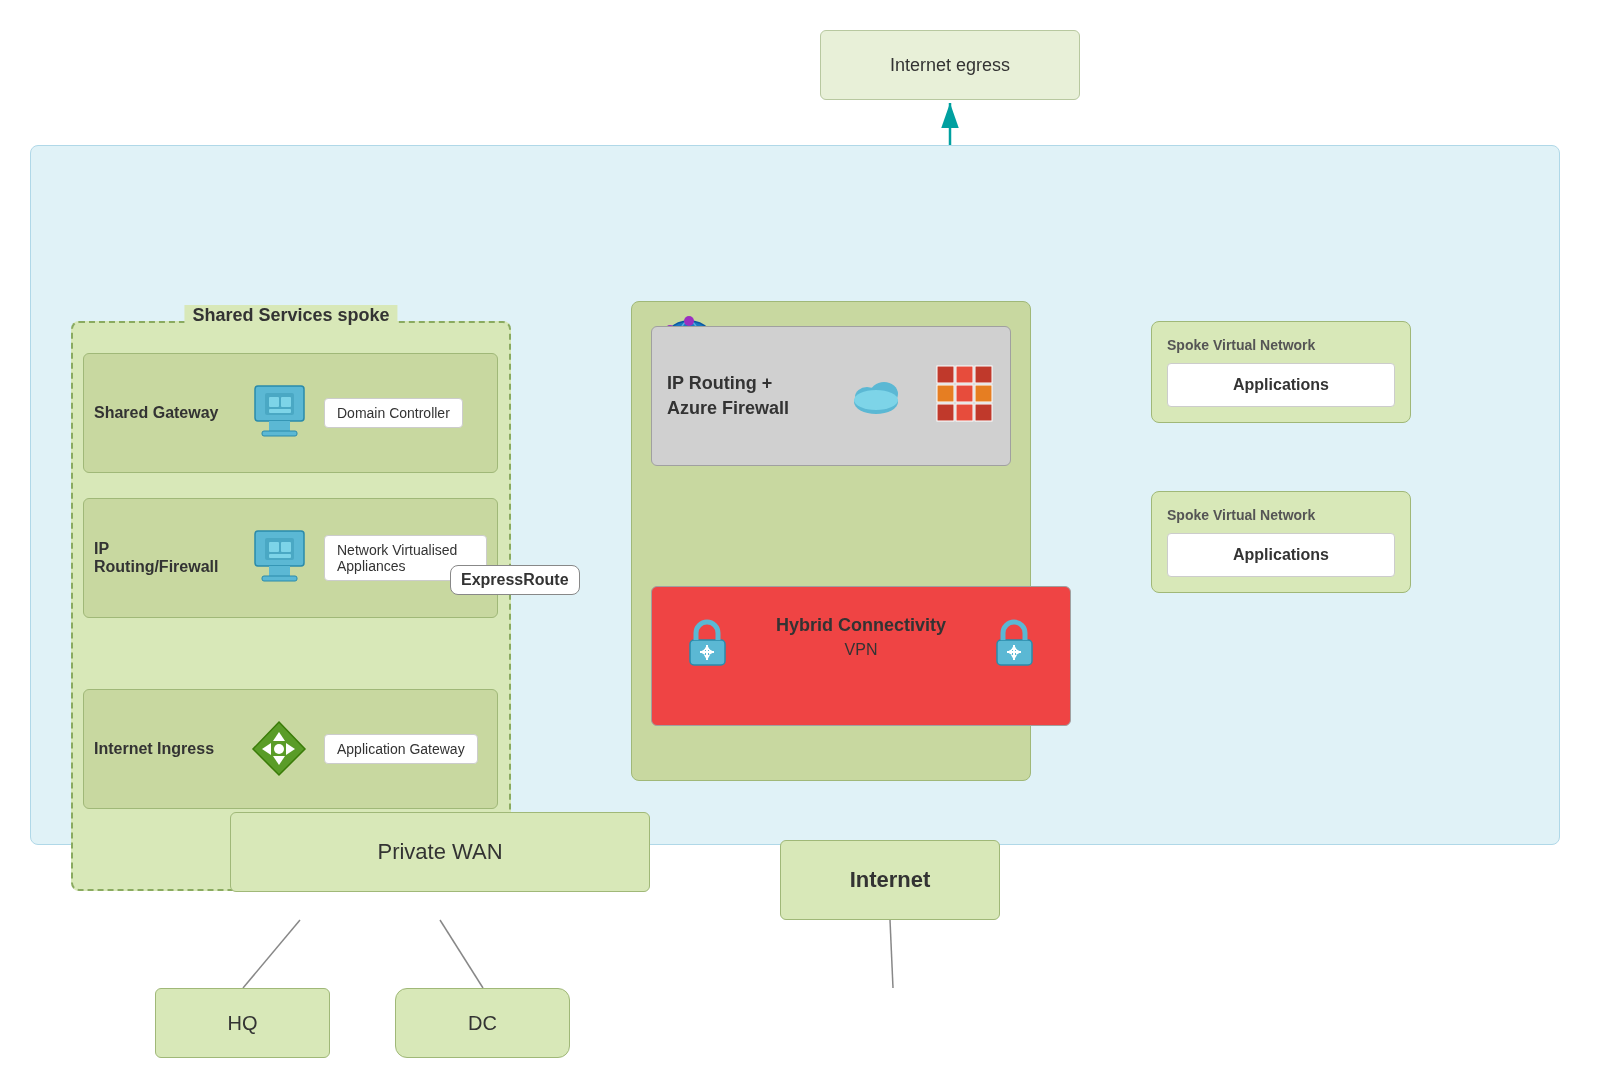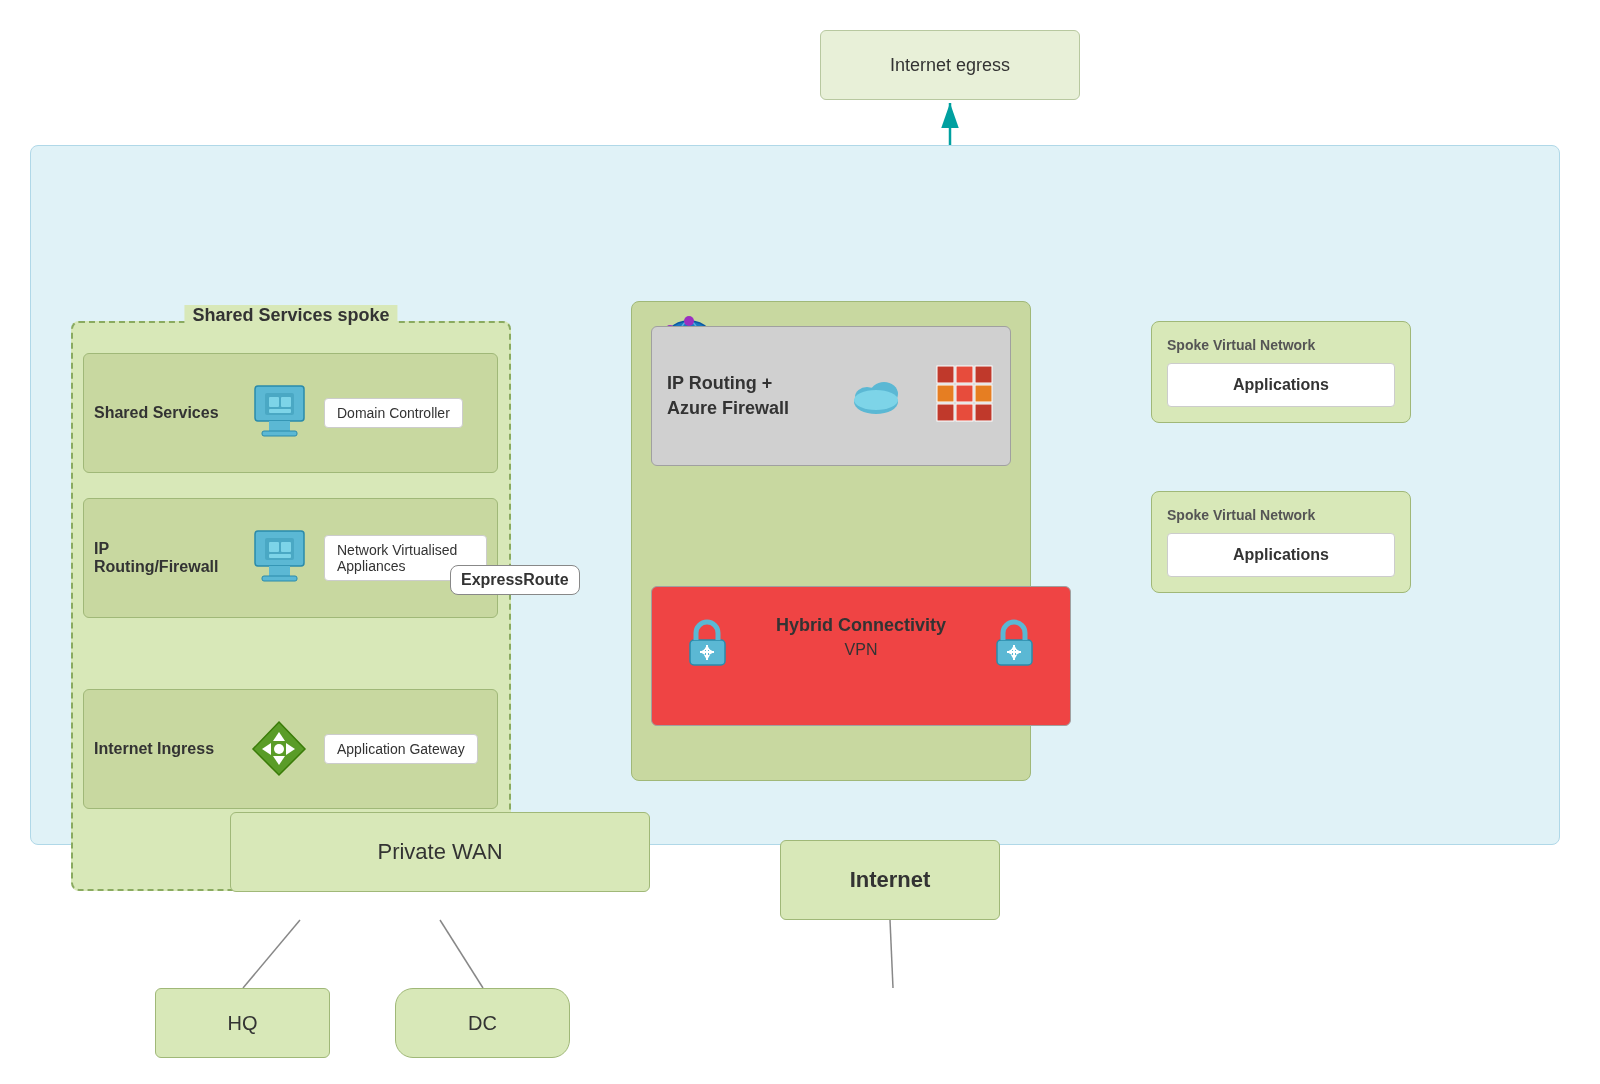--- a/index.html
+++ b/index.html
@@ -409,7 +409,7 @@
       <span class="shared-services-spoke-title">Shared Services spoke</span>
 
       <div class="ss-row ss-row-1">
-        <span class="ss-row-label">Shared Services</span>
+        <span class="ss-row-label">Shared Gateway</span>
         <div class="ss-icon">
 
           <svg width="65" height="65" viewBox="0 0 65 65">

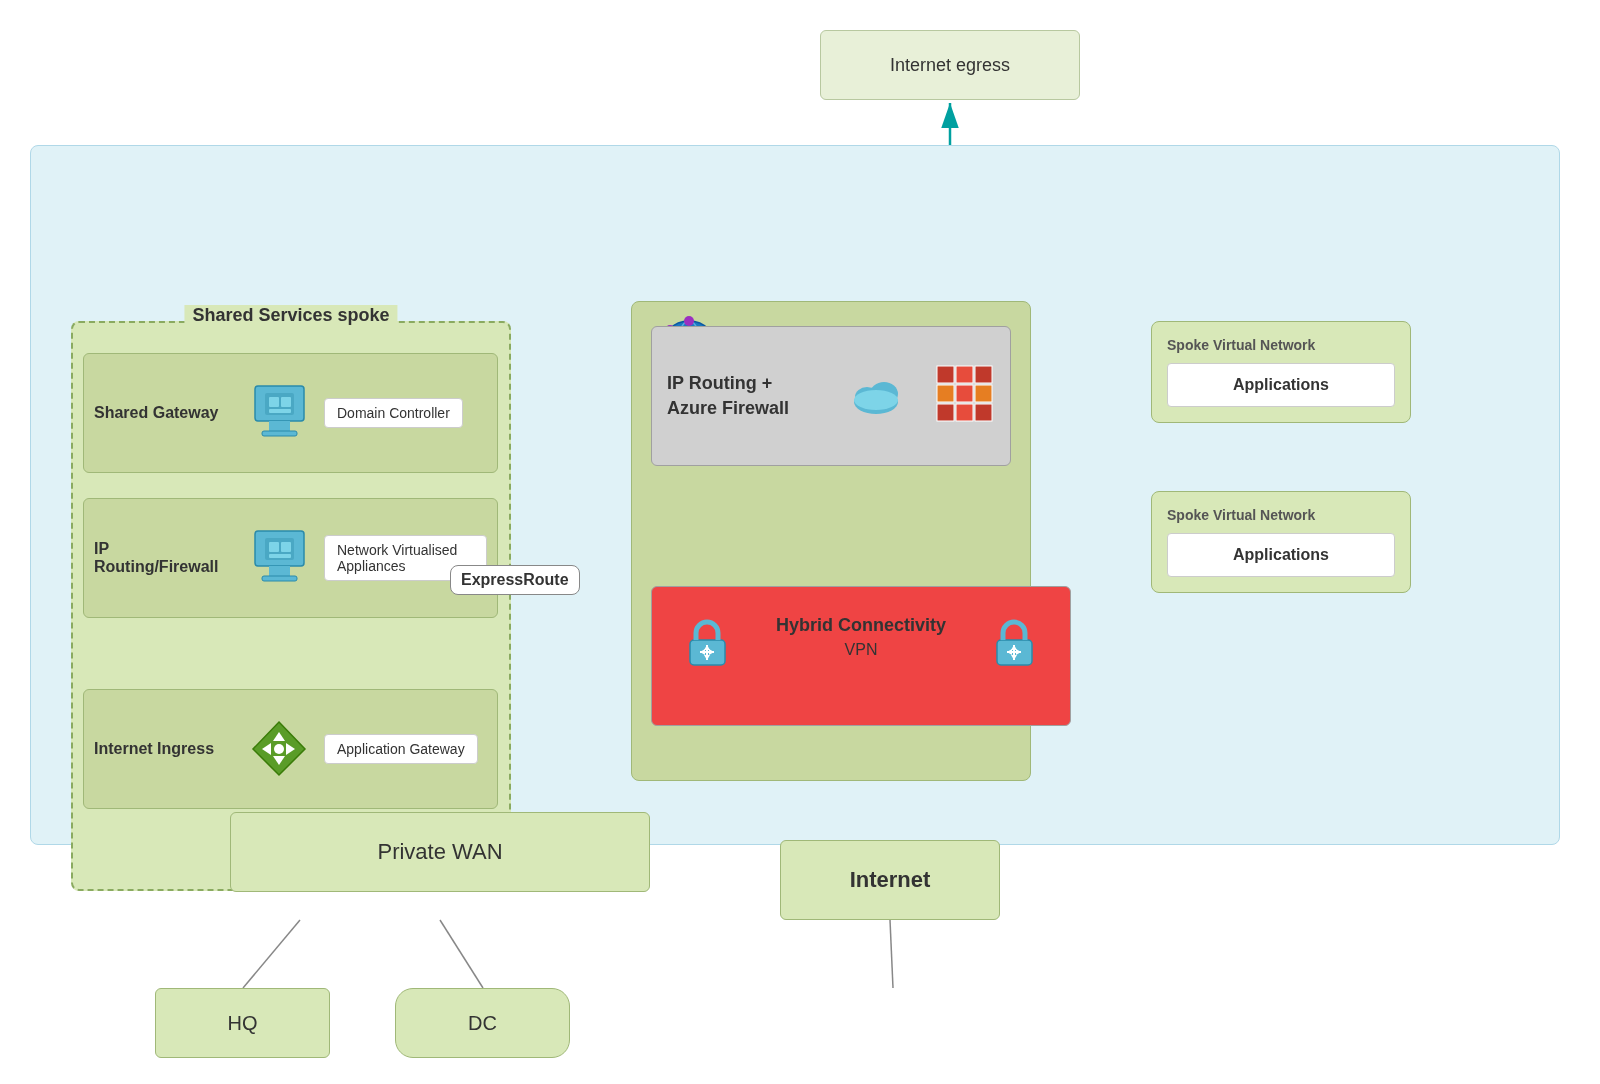--- a/index.html
+++ b/index.html
@@ -317,7 +317,7 @@
       height: 70px;
       background: #d8e8b8;
       border: 1.5px solid #a0b878;
-      border-radius: 18px;
+      border-radius: 12px;
       display: flex;
       align-items: center;
       justify-content: center;

